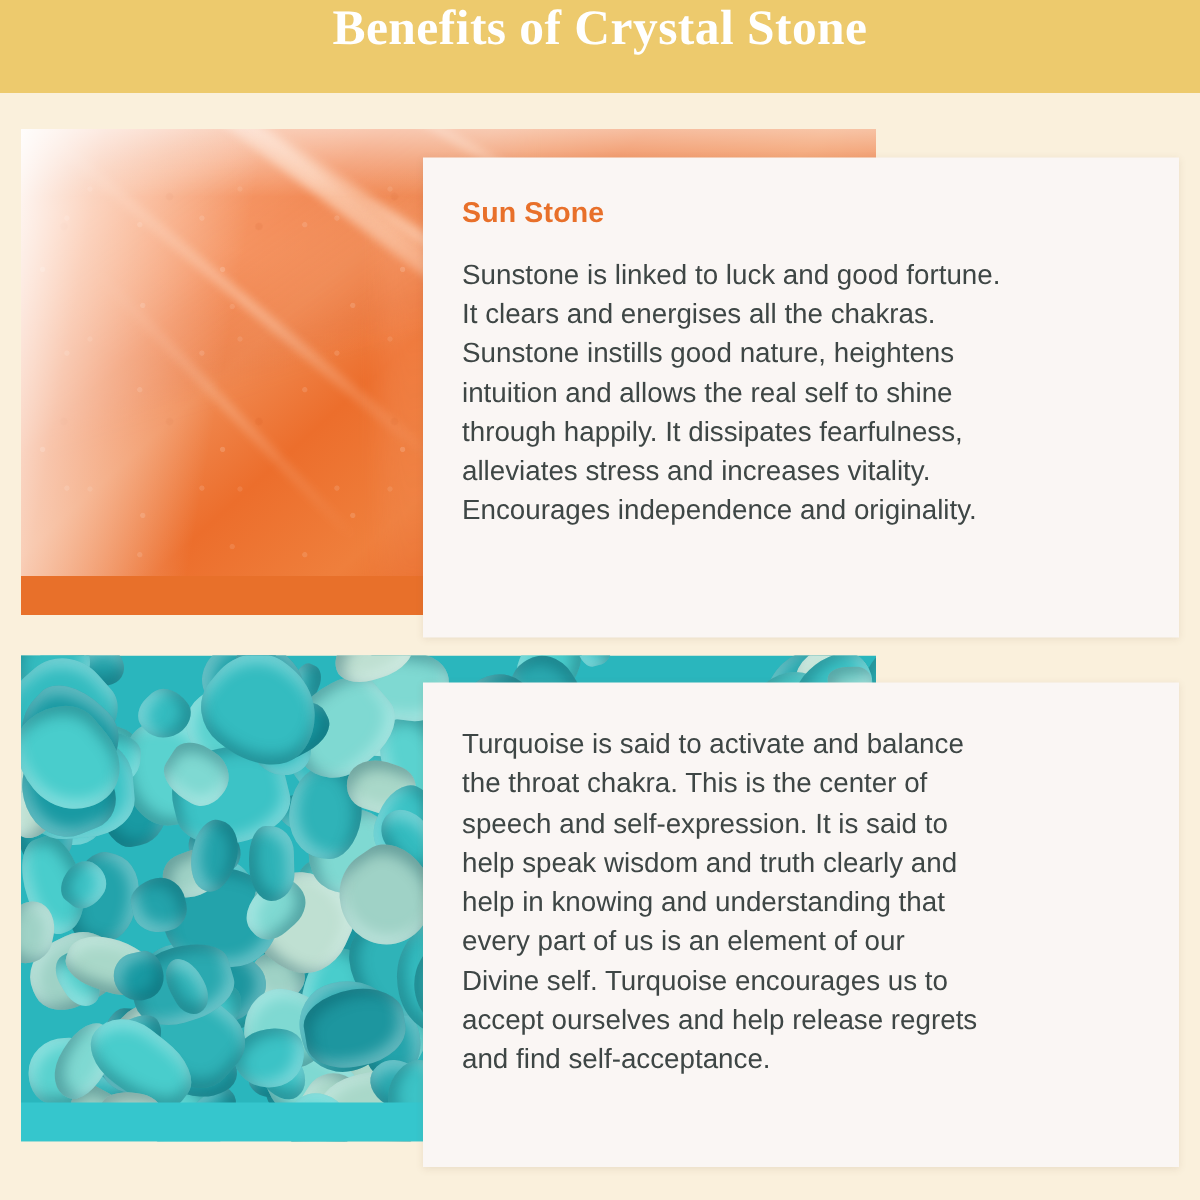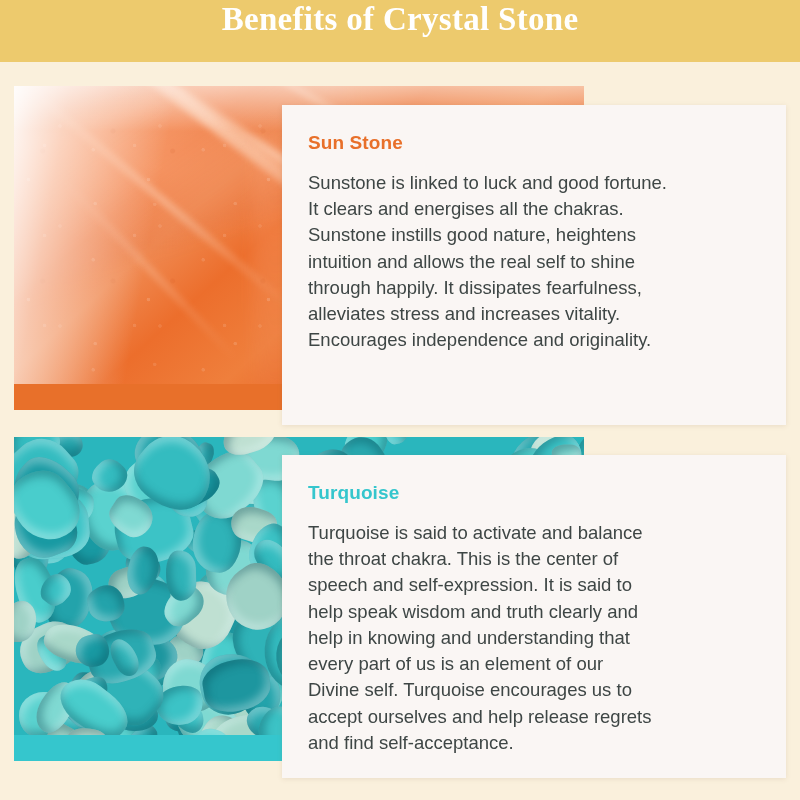--- a/index.html
+++ b/index.html
@@ -482,7 +482,6 @@
 
     <div class="card" id="card-turquoise">
       <div class="card-inner">
-        <h2 class="card-title" id="title-turquoise">Turquoise</h2>
         <p class="card-text">Turquoise is said to activate and balance
 the throat chakra. This is the center of
 speech and self-expression. It is said to

